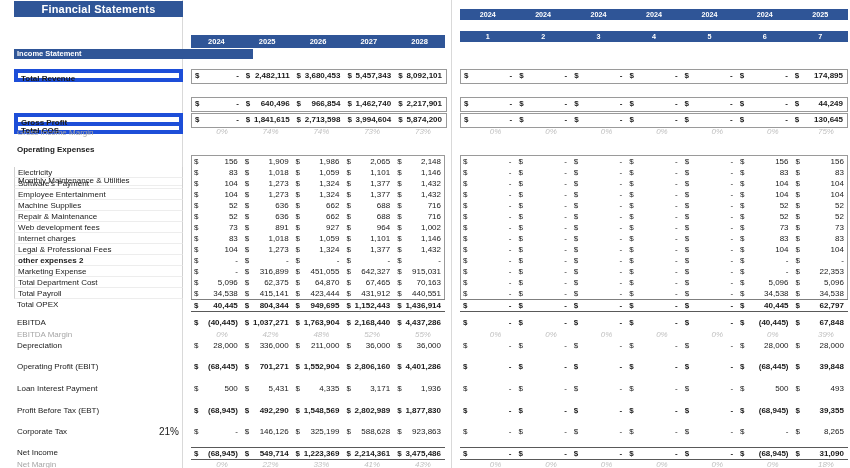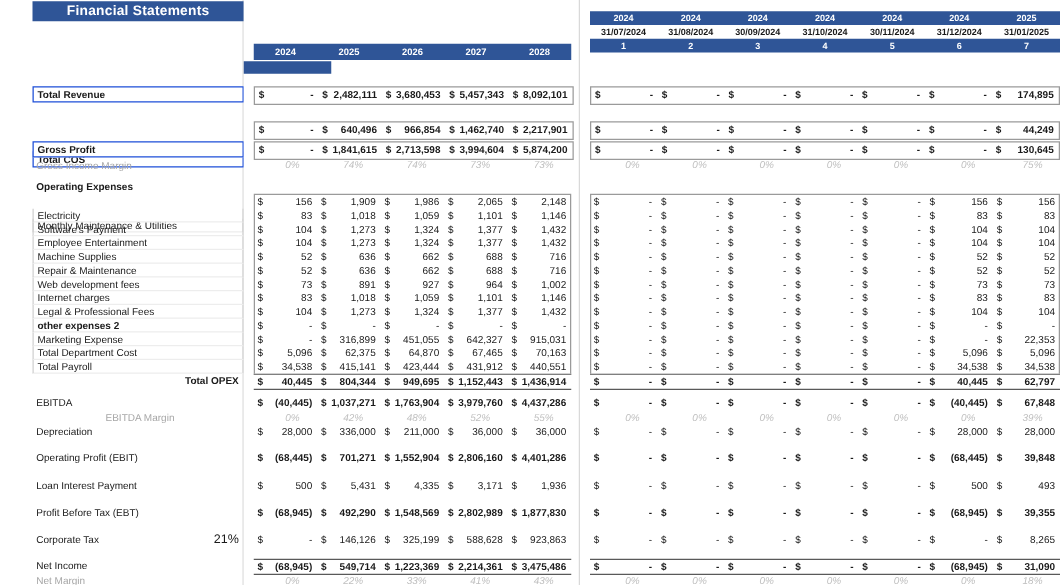--- a/index.html
+++ b/index.html
@@ -22,7 +22,6 @@
     inset: 0;
     display: flex;
     flex-direction: row;
-    padding-left: 12px;
   }
 
   

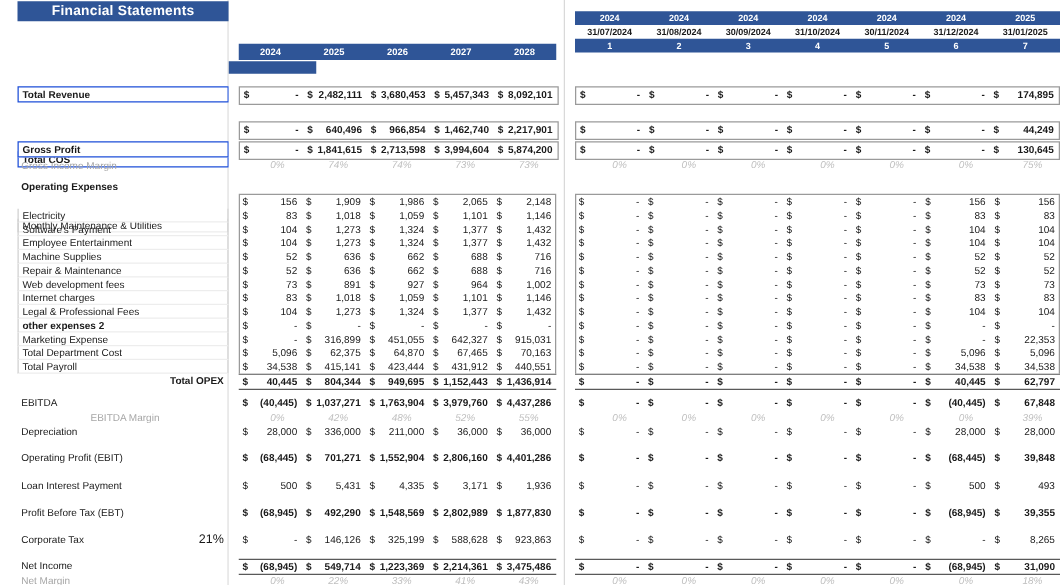--- a/index.html
+++ b/index.html
@@ -843,15 +843,6 @@
         <div class="hcell">2024</div>
         <div class="hcell">2025</div>
       </div>
-    <div class="hdr-monthly r2" id="hdr-m2">
-        <div class="hcell">31/07/2024</div>
-        <div class="hcell">31/08/2024</div>
-        <div class="hcell">30/09/2024</div>
-        <div class="hcell">31/10/2024</div>
-        <div class="hcell">30/11/2024</div>
-        <div class="hcell">31/12/2024</div>
-        <div class="hcell">31/01/2025</div>
-      </div>
     <div class="hdr-monthly r3" id="hdr-m3">
         <div class="hcell">1</div>
         <div class="hcell">2</div>

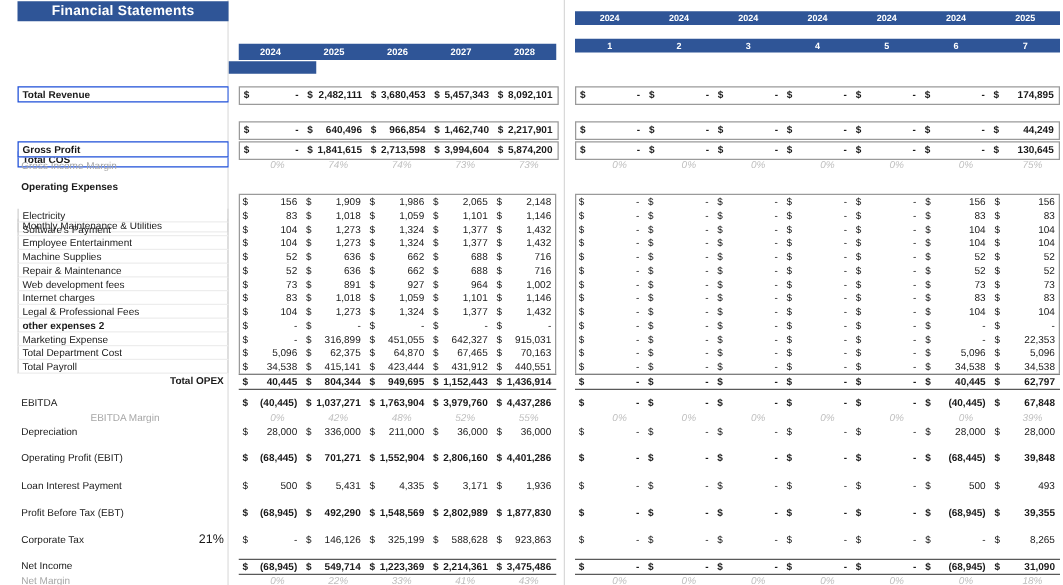--- a/index.html
+++ b/index.html
@@ -237,6 +237,7 @@
 
   <div class="pane-left">
     <div class="title-bar">Financial Statements</div>
+    <div class="section-banner">Income Statement</div>
     <div id="left-labels">
         <div class="lbl boxed" style="top: 69px;">Total Revenue</div>
         <div class="lbl boxed" style="top: 97px; margin-top: 24px;">Total COS</div>

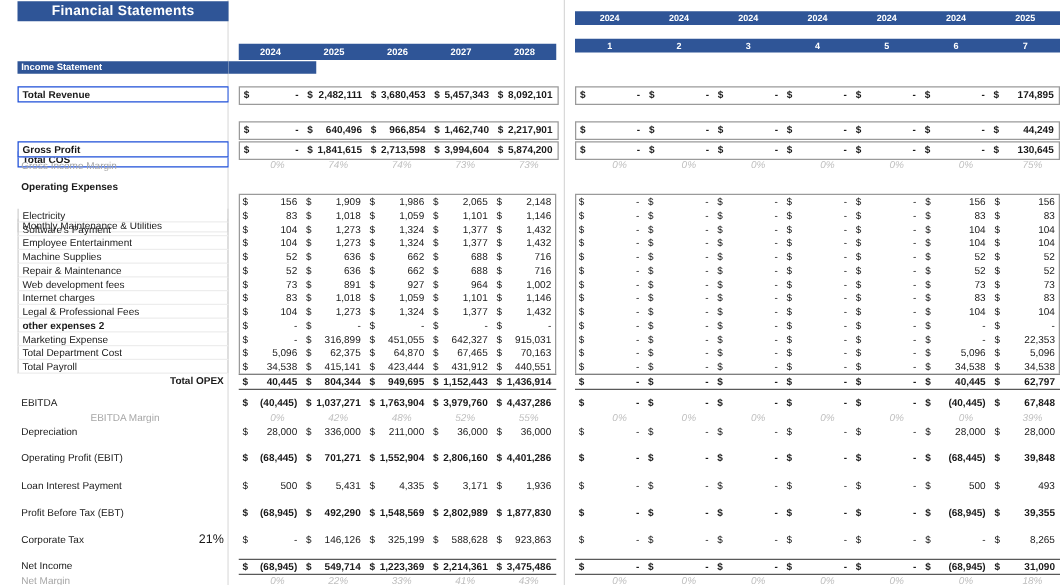--- a/index.html
+++ b/index.html
@@ -101,7 +101,7 @@
     color: #1a1a1a;
   }
   .lbl.boxed {
-    border: 1px solid #1d4ed8;
+    border: 4px solid #1d4ed8;
     background: #fff;
     height: 13px;
     line-height: 12px;

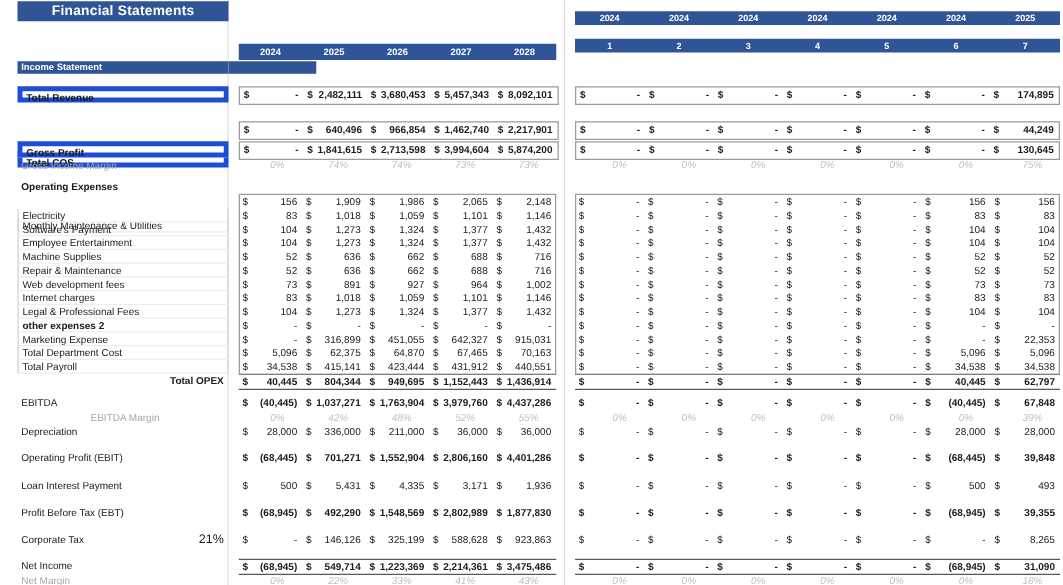--- a/index.html
+++ b/index.html
@@ -115,7 +115,7 @@
   .lbl.bold { font-weight: normal; }
   .lbl.muted { color: #a6a6a6; }
   .lbl.head  { font-weight: bold; }
-  .lbl.right { text-align: right; padding-right: 4px; font-weight: bold; }
+  .lbl.right { padding-right: 4px; font-weight: normal; }
 
   .taxrate {
     position: absolute;

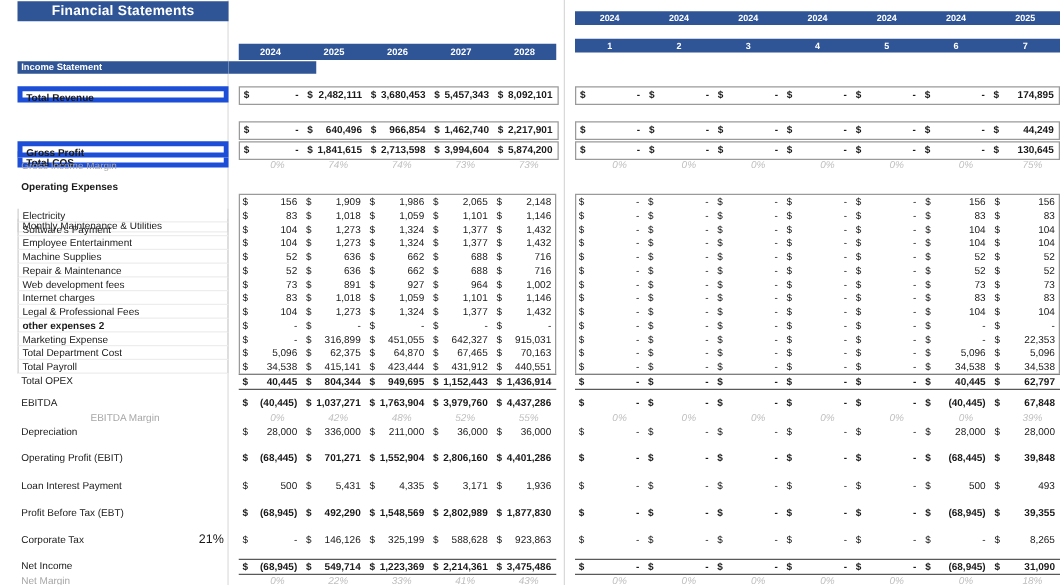--- a/index.html
+++ b/index.html
@@ -678,7 +678,7 @@
           </div>
           <div class="cell">
             <span class="cur">$</span>
-            <span class="val">3,979,760</span>
+            <span class="val">2,168,440</span>
           </div>
           <div class="cell">
             <span class="cur">$</span>

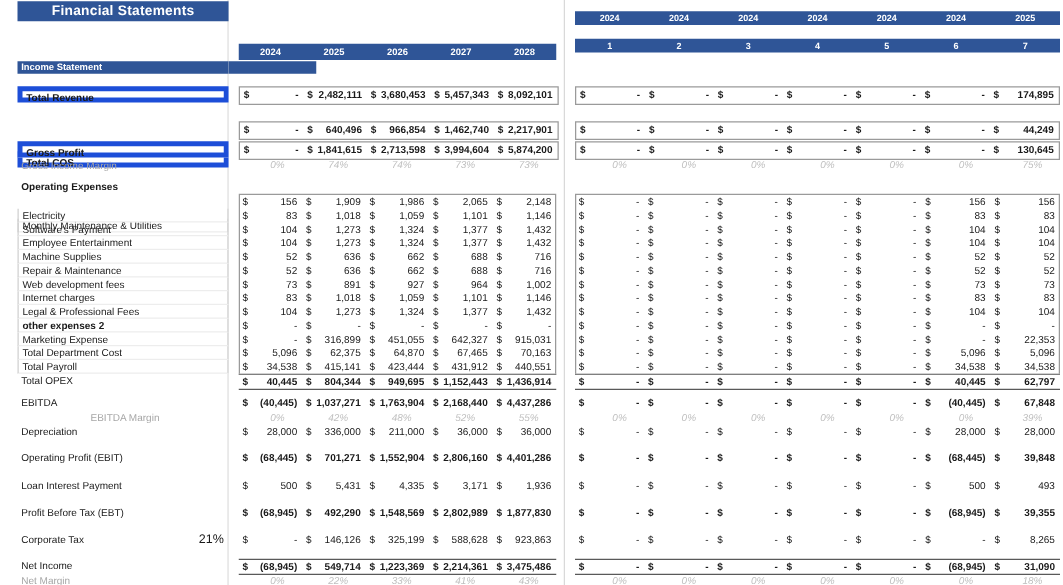--- a/index.html
+++ b/index.html
@@ -259,7 +259,7 @@
         <div class="lbl sub" style="top: 288px;">Total Payroll</div>
         <div class="lbl right" style="top: 299px;">Total OPEX</div>
         <div class="lbl bold" style="top: 317px;">EBITDA</div>
-        <div class="lbl muted" style="top: 329px; text-align: center;">EBITDA Margin</div>
+        <div class="lbl muted" style="top: 329px;">EBITDA Margin</div>
         <div class="lbl " style="top: 340px;">Depreciation</div>
         <div class="lbl bold" style="top: 361px;">Operating Profit (EBIT)</div>
         <div class="lbl " style="top: 383px;">Loan Interest Payment</div>

